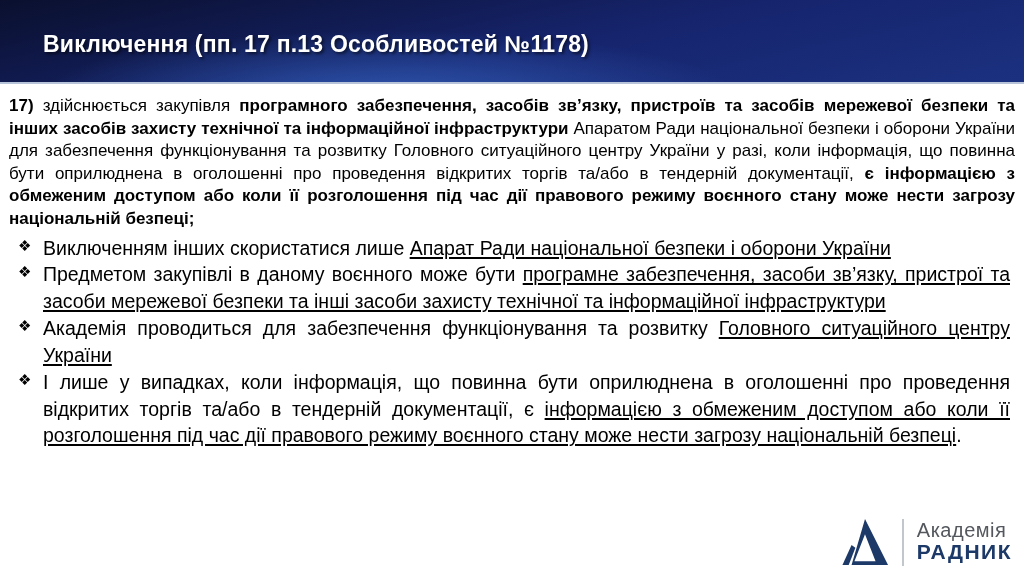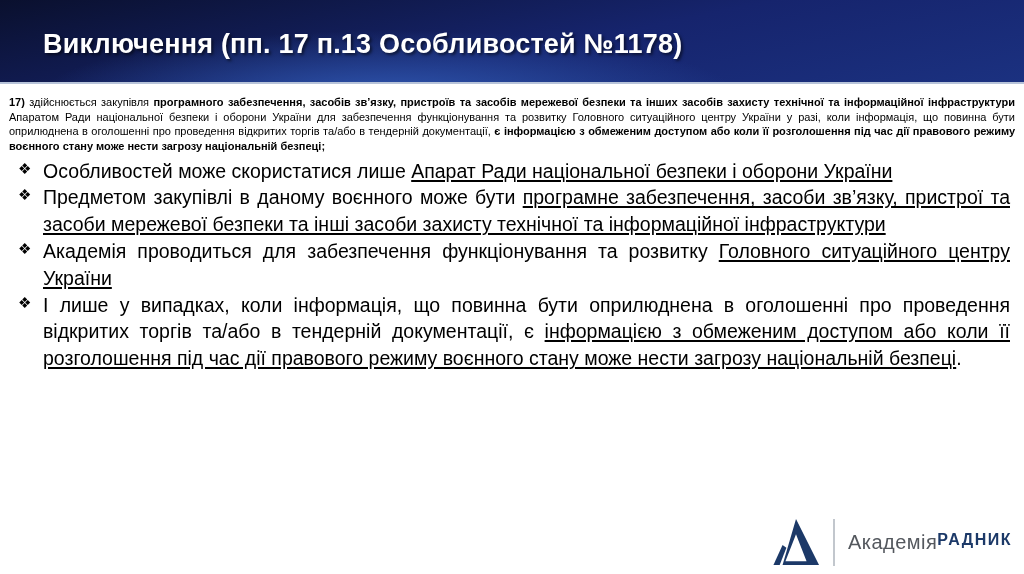--- a/index.html
+++ b/index.html
@@ -26,7 +26,7 @@
   }
   .title {
     color:var(--title_text,#fff);
-    font-size:27px;
+    font-size:23px;
     font-weight:bold;
     letter-spacing:0.2px;
     text-shadow:2px 2px 3px rgba(0,0,0,0.55);

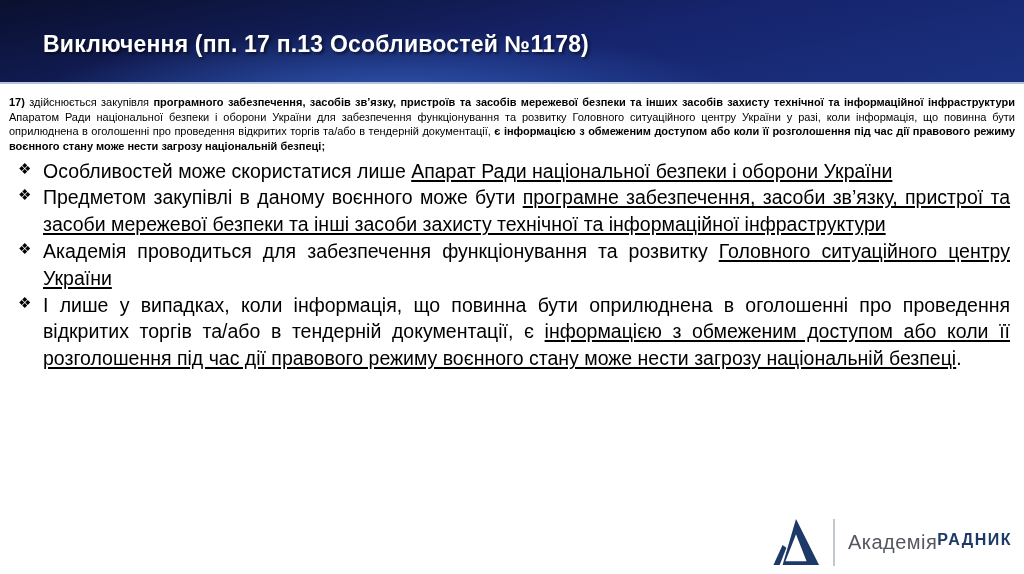--- a/index.html
+++ b/index.html
@@ -36,7 +36,7 @@
   
   .intro {
     margin:11px 9px 0 9px;
-    font-size:11px;
+    font-size:17px;
     line-height:1.33;
     text-align:justify;
     color:var(--body_text,#000);

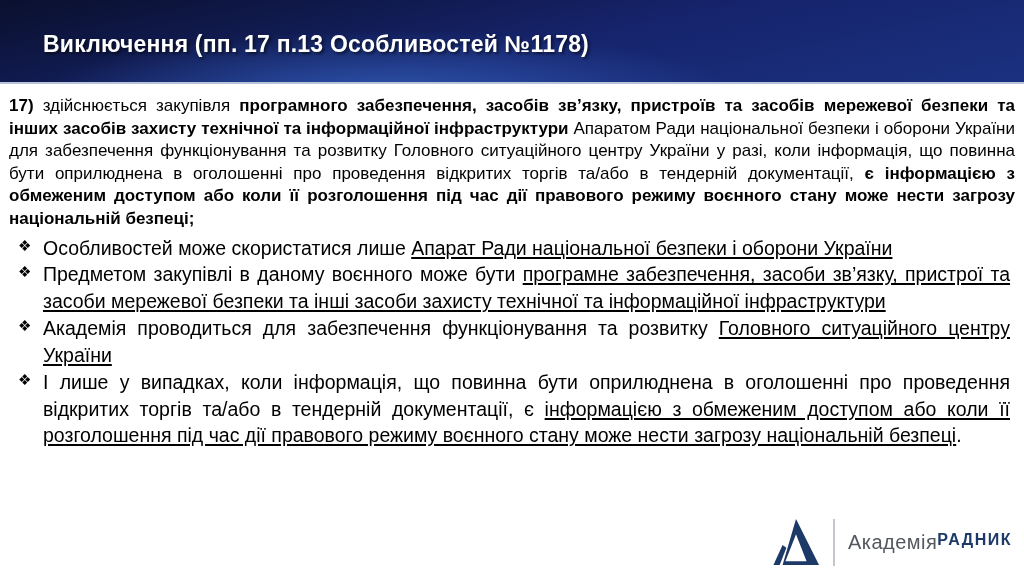--- a/index.html
+++ b/index.html
@@ -113,7 +113,7 @@
   <p class="intro"><span class="seg-bold">17)</span><span class="seg-regular"> здійснюється закупівля </span><span class="seg-bold">програмного забезпечення, засобів зв’язку, пристроїв та засобів мережевої безпеки та інших засобів захисту технічної та інформаційної інфраструктури</span><span class="seg-regular"> Апаратом Ради національної безпеки і оборони України для забезпечення функціонування та розвитку Головного ситуаційного центру України у разі, коли інформація, що повинна бути оприлюднена в оголошенні про проведення відкритих торгів та/або в тендерній документації, </span><span class="seg-bold">є інформацією з обмеженим доступом або коли її розголошення під час дії правового режиму воєнного стану може нести загрозу національній безпеці;</span></p>
 
   <ul class="bullets">
-      <li><span class="bullet-marker">❖</span><span class="seg-regular">Особливостей може скористатися лише </span><span class="seg-bold-underline">Апарат Ради національної безпеки і оборони України</span></li>
+      <li><span class="bullet-marker">❖</span><span class="seg-regular">Виключенням інших скористатися лише </span><span class="seg-bold-underline">Апарат Ради національної безпеки і оборони України</span></li>
       <li><span class="bullet-marker">❖</span><span class="seg-regular">Предметом закупівлі в даному воєнного може бути </span><span class="seg-bold-underline">програмне забезпечення, засоби зв’язку, пристрої та засоби мережевої безпеки та інші засоби захисту технічної та інформаційної інфраструктури</span></li>
       <li><span class="bullet-marker">❖</span><span class="seg-regular">Академія проводиться для забезпечення функціонування та розвитку </span><span class="seg-bold-underline">Головного ситуаційного центру України</span></li>
       <li><span class="bullet-marker">❖</span><span class="seg-regular">І лише у випадках, коли інформація, що повинна бути оприлюднена в оголошенні про проведення відкритих торгів та/або в тендерній документації, є </span><span class="seg-bold-underline">інформацією з обмеженим доступом або коли її розголошення під час дії правового режиму воєнного стану може нести загрозу національній безпеці</span><span class="seg-regular">.</span></li>

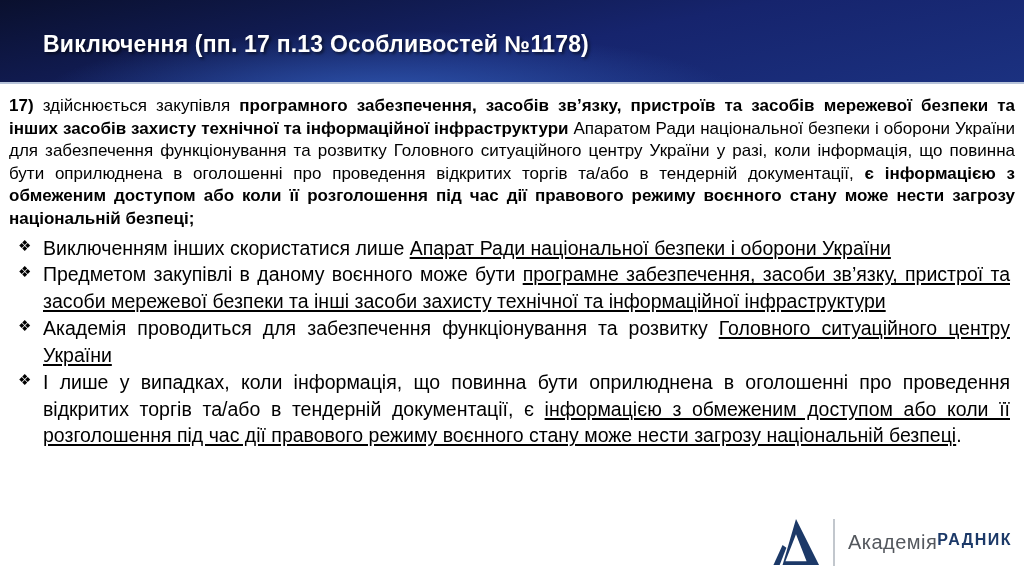--- a/index.html
+++ b/index.html
@@ -87,7 +87,7 @@
     width:2px; height:47px;
     background:var(--logo_divider,#c2c7cd);
   }
-  .logo-text { display:flex; line-height:1.05; }
+  .logo-text { display:flex; flex-direction:column; line-height:1.05; }
   .logo-text .brand-top {
     color:var(--logo_gray_text,#54585e);
     font-size:20px;

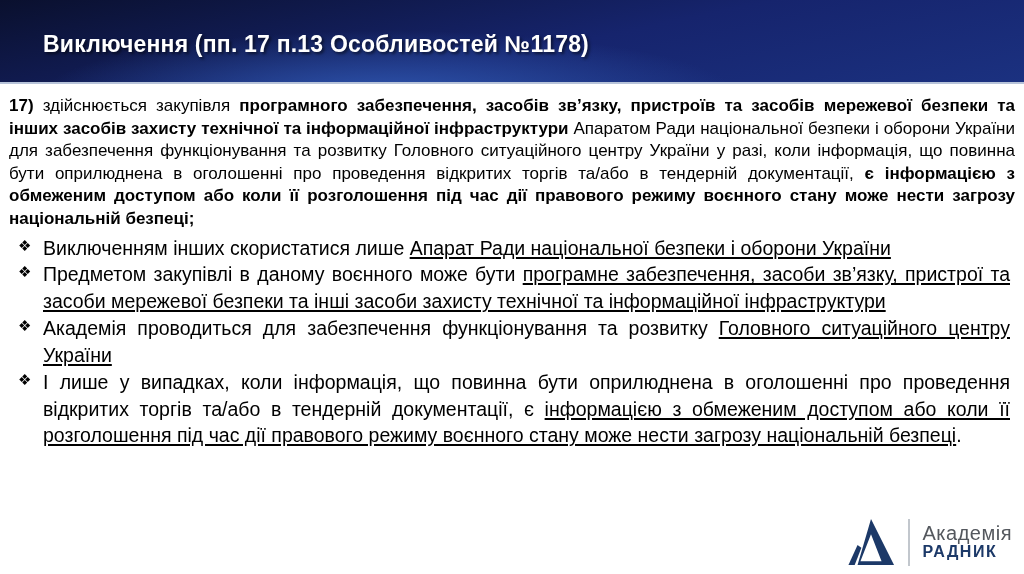--- a/index.html
+++ b/index.html
@@ -96,7 +96,7 @@
   }
   .logo-text .brand-bottom {
     color:var(--logo_navy,#1c3968);
-    font-size:16px;
+    font-size:21px;
     font-weight:700;
     letter-spacing:1.5px;
   }

